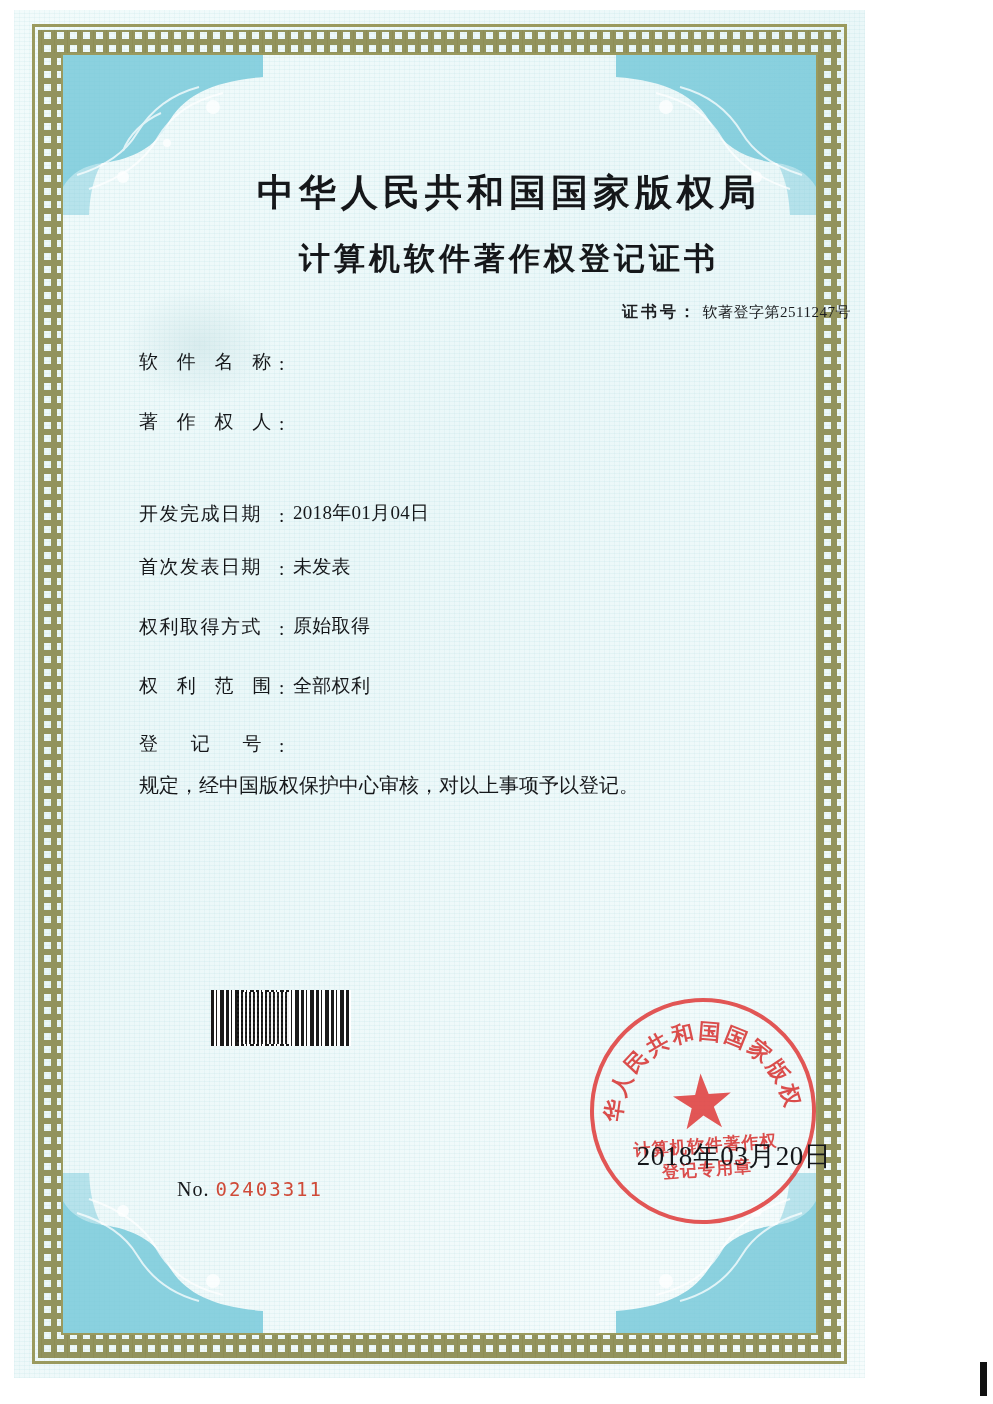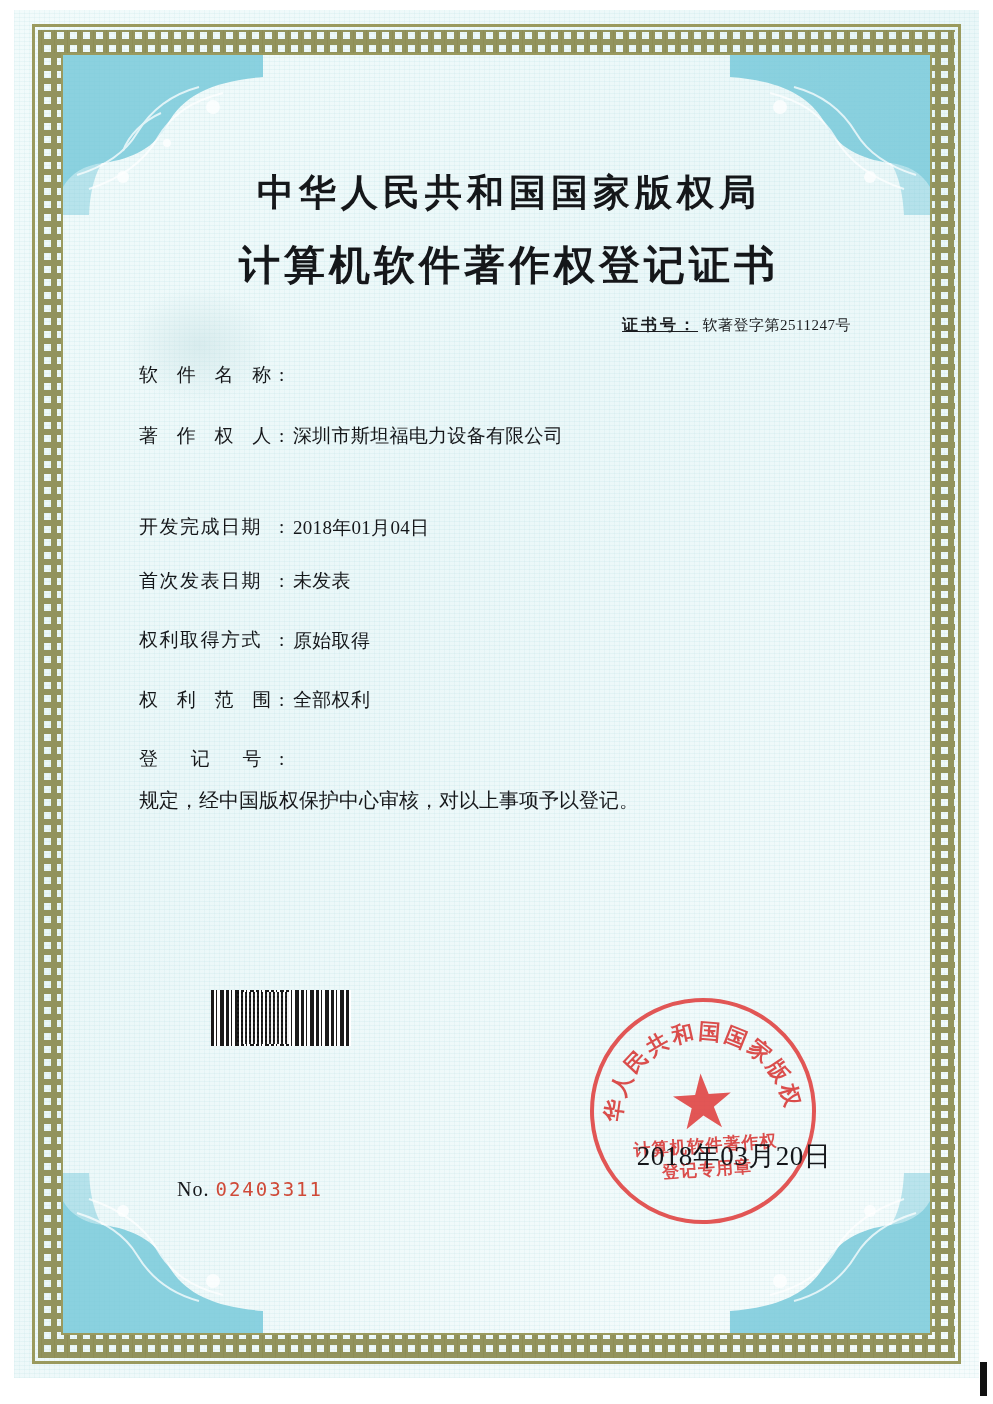--- a/index.html
+++ b/index.html
@@ -20,7 +20,7 @@
     position: absolute;
     left: 14px;
     top: 10px;
-    width: 965px;
+    width: 851px;
     height: 1368px;
     background:
       linear-gradient(135deg, #f2fbfb 0%, #eaf7f8 40%, #f6fcfc 100%);

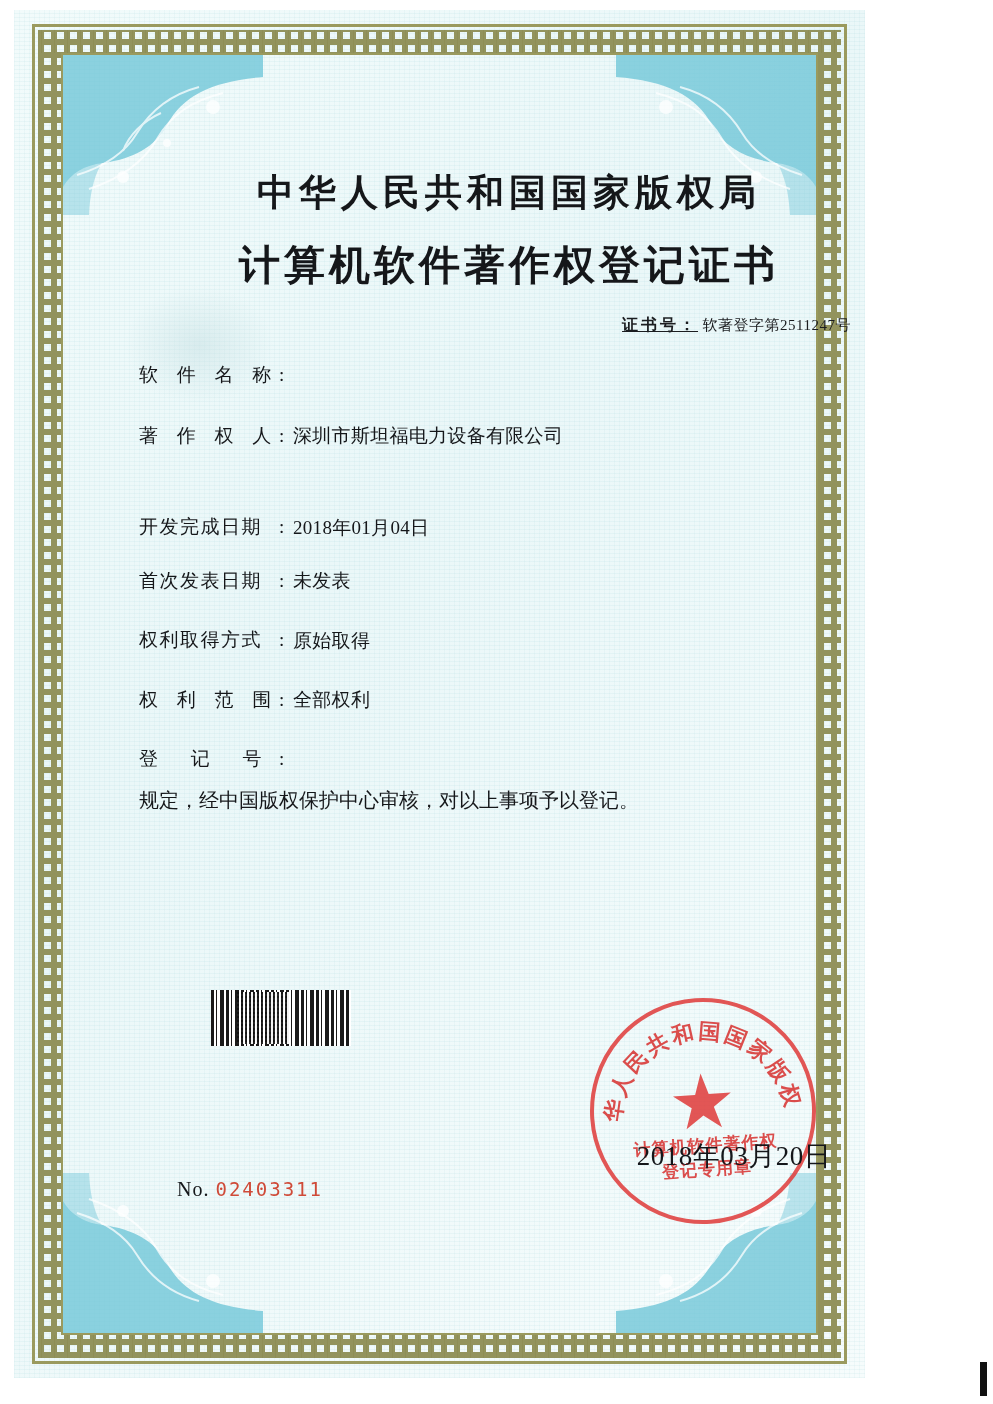--- a/index.html
+++ b/index.html
@@ -125,7 +125,7 @@
   }
   .title-sub {
     text-align: center;
-    font-size: 41px;
+    font-size: 31px;
     letter-spacing: 4px;
     color: #15171a;
     font-weight: 700;

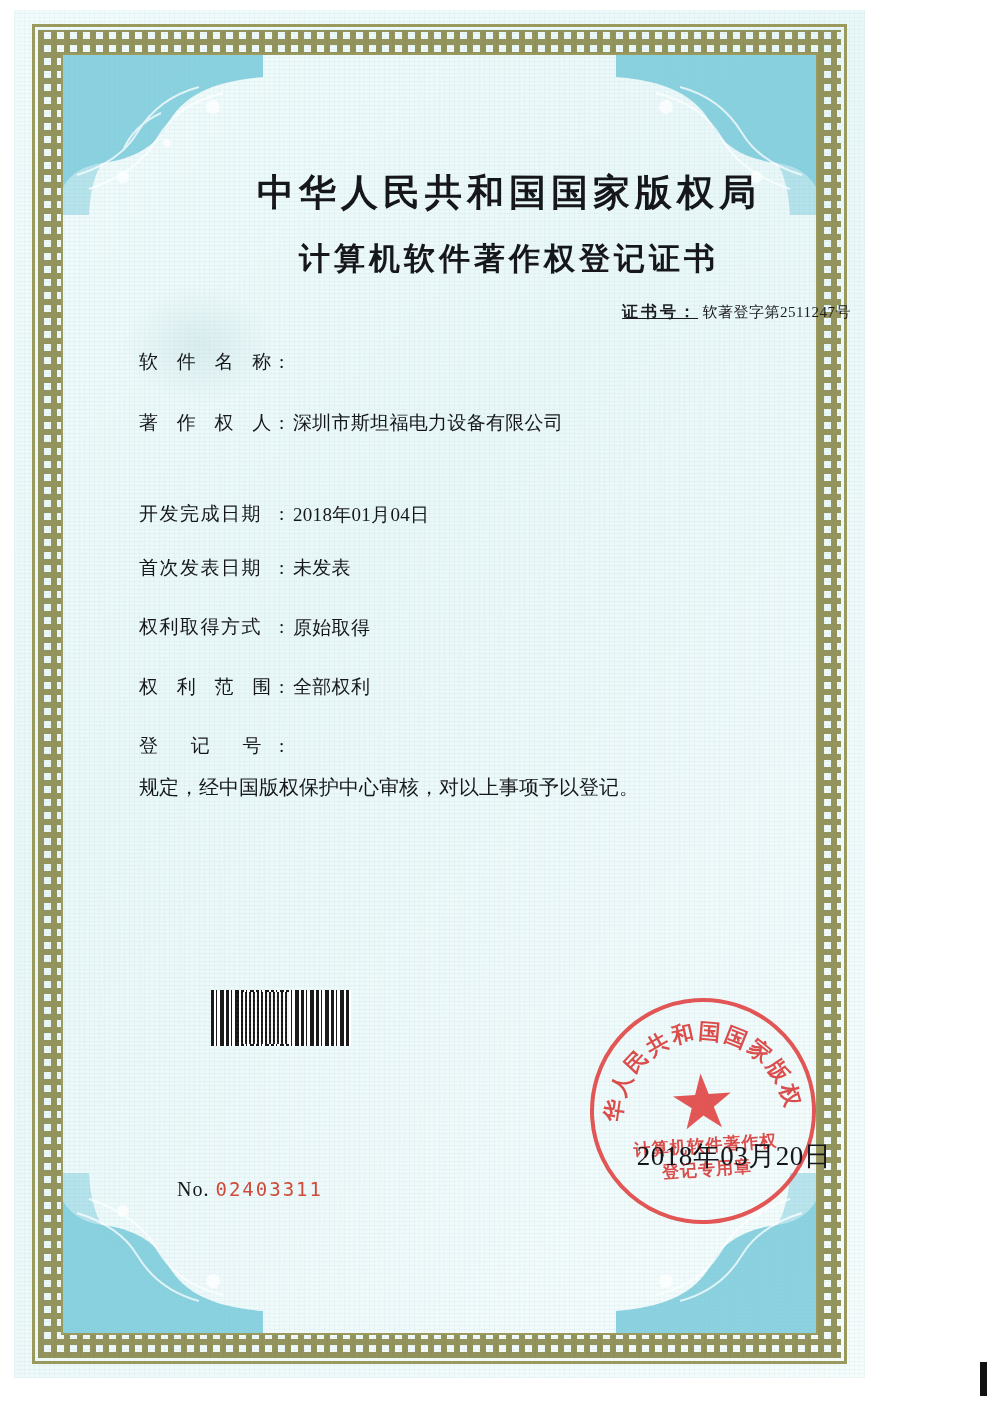--- a/index.html
+++ b/index.html
@@ -141,7 +141,7 @@
     color: #1b1d20;
     letter-spacing: 0.5px;
   }
-  .cert-no .label { letter-spacing: 3px; font-weight: 600; text-decoration: underline;}
+  .cert-no .label { letter-spacing: 3px; font-weight: 600;}
   .cert-no .value { font-size: 15px; }
 
   .field {

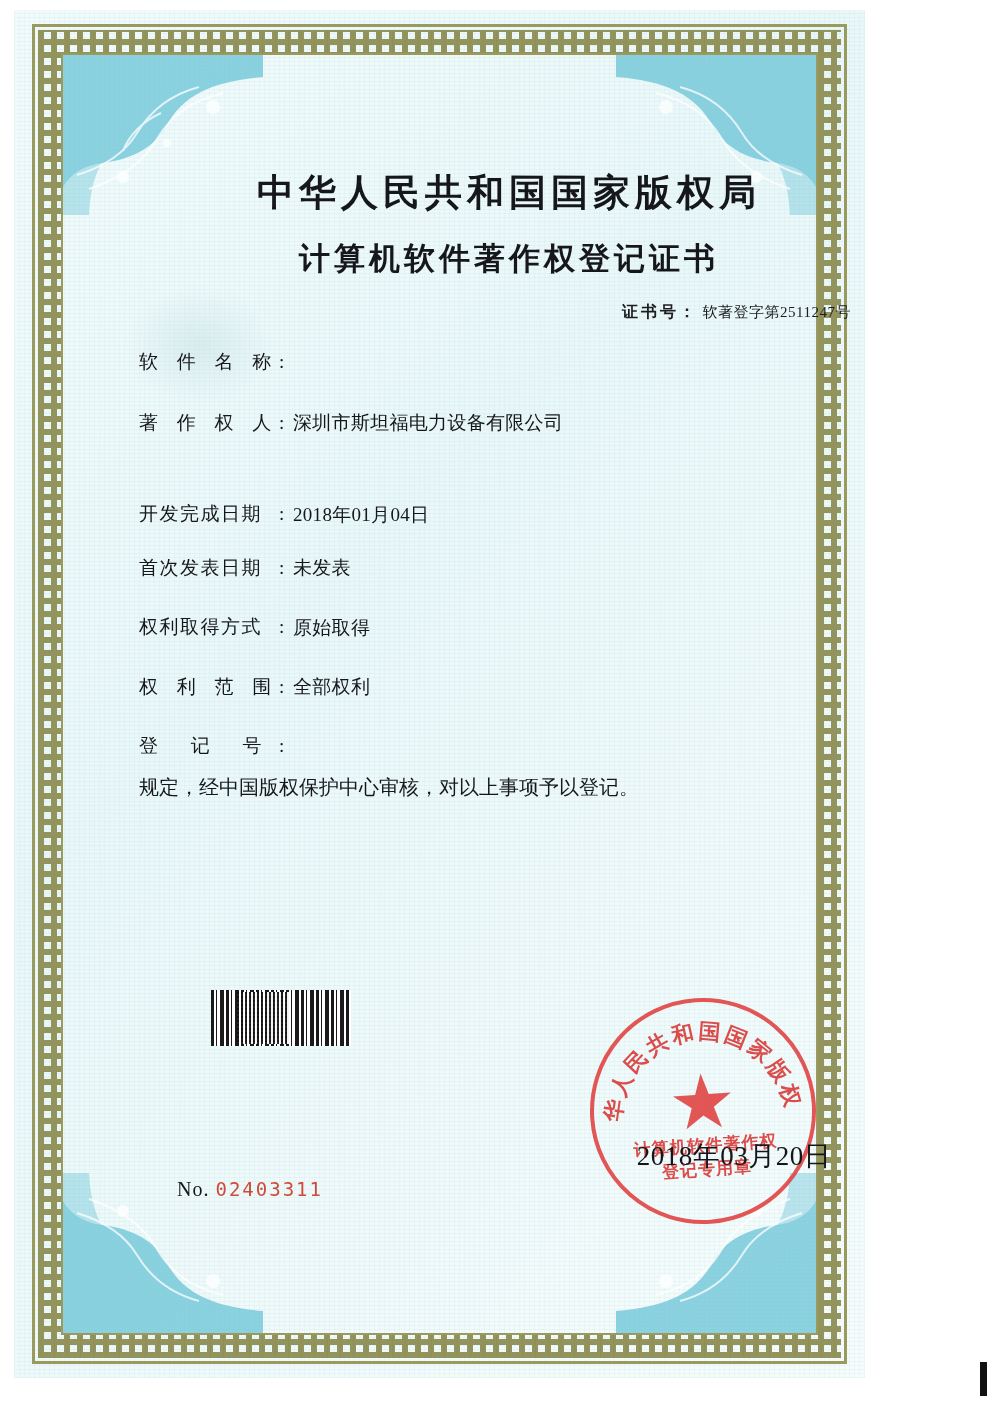--- a/index.html
+++ b/index.html
@@ -146,7 +146,7 @@
 
   .field {
     display: flex;
-    align-items: center;
+    align-items: flex-end;
     margin-top: 26px;
     font-size: 19px;
     color: #15171a;

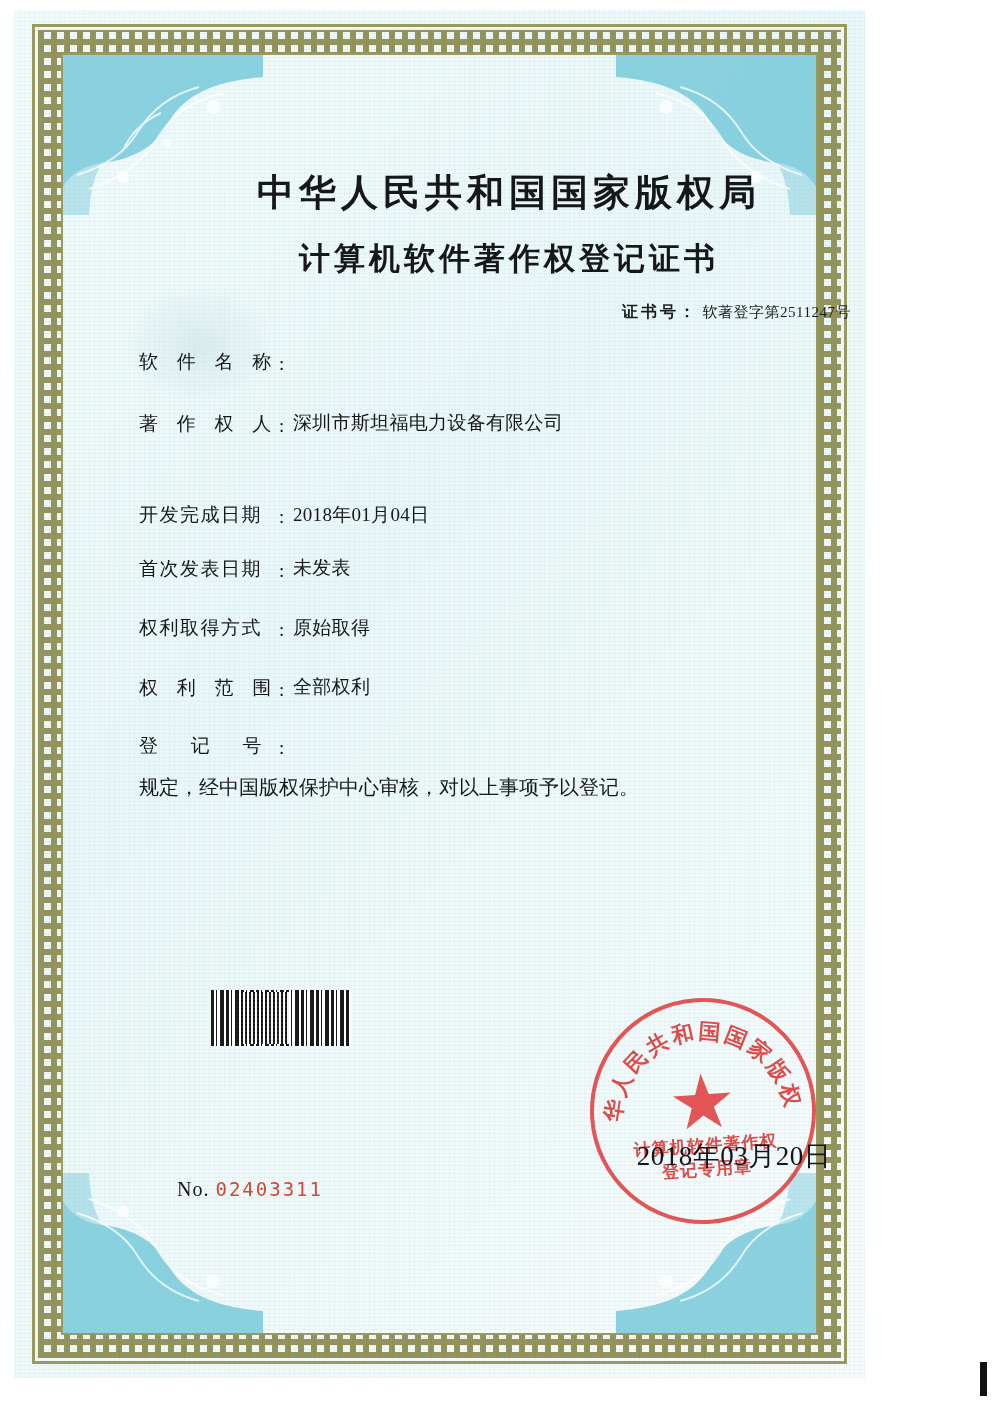--- a/index.html
+++ b/index.html
@@ -403,7 +403,6 @@
     <div class="field" style="margin-top:34px;">
       <span class="k">著 作 权 人</span>
       <span class="colon">:</span>
-      <span class="v">深圳市斯坦福电力设备有限公司</span>
     </div>
 
     <div class="group-gap"></div>

